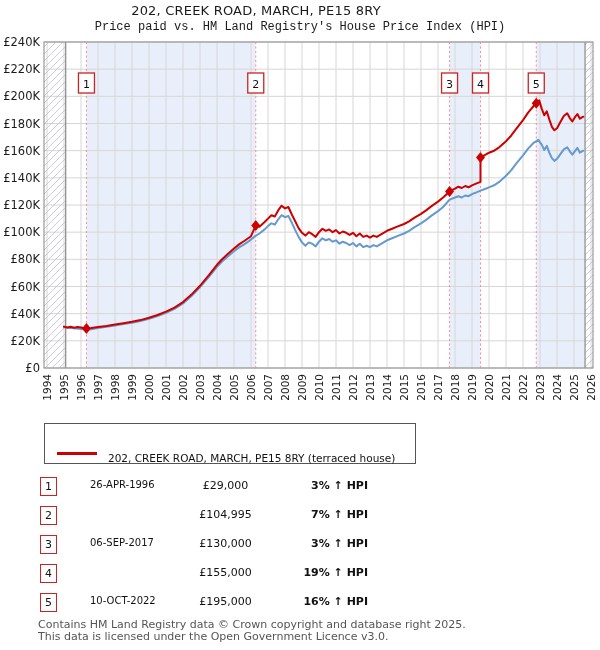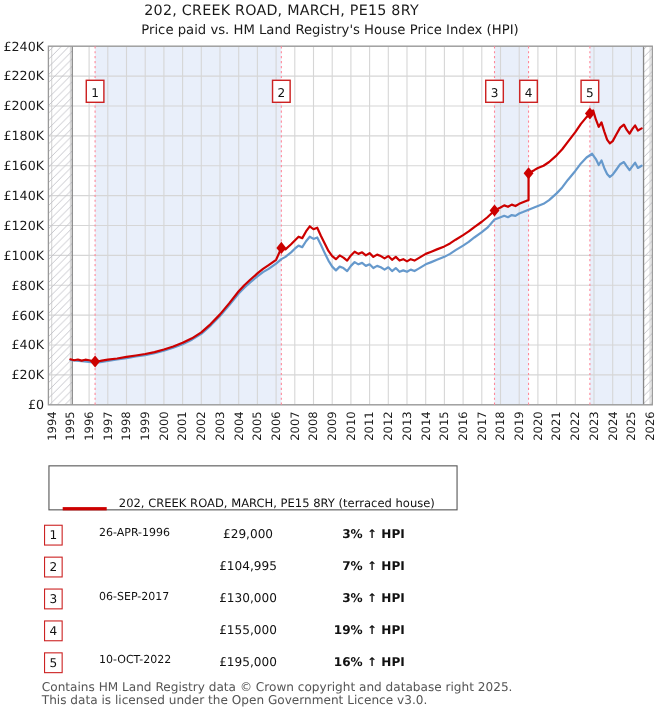--- a/index.html
+++ b/index.html
@@ -8,7 +8,7 @@
   .title{position:absolute;top:3px;left:0;width:512px;text-align:center;
     font-size:13px;color:#1a1a1a;letter-spacing:.2px;}
   .subtitle{position:absolute;top:20px;left:0;width:600px;text-align:center;
-    font-size:12px;color:#1a1a1a;}
+    font-size:12px;color:#1a1a1a;font-family:Liberation Mono, monospace;}
   #chart-svg{position:absolute;top:0;left:0;}
   .legend{position:absolute;left:44px;top:423px;width:372px;height:41px;
     border:1.5px solid #555;background:#fff;display:flex;flex-direction:column;

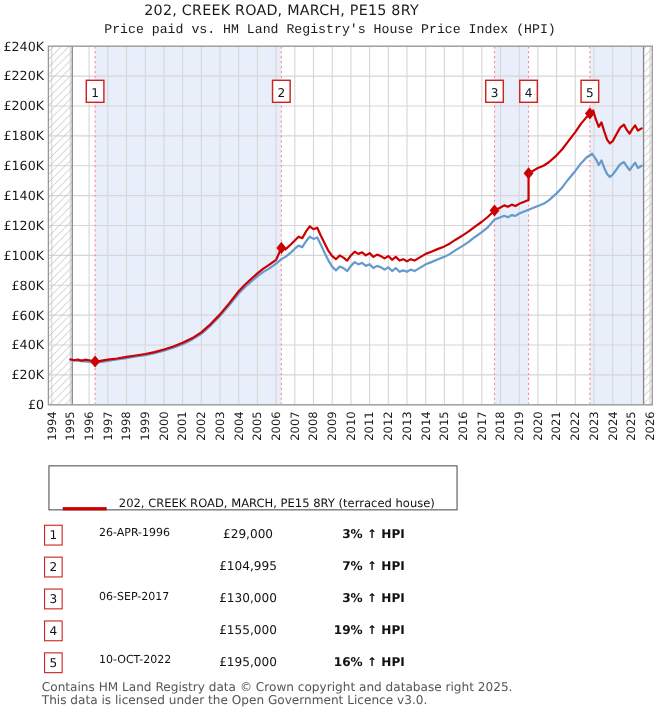--- a/index.html
+++ b/index.html
@@ -13,7 +13,7 @@
   .legend{position:absolute;left:44px;top:423px;width:372px;height:41px;
     border:1.5px solid #555;background:#fff;display:flex;flex-direction:column;
     justify-content:center;gap:3px;padding-left:12px;box-sizing:border-box;}
-  .legend-row{display:flex;align-items:flex-end;height:15px;margin-top:28px;}
+  .legend-row{display:flex;align-items:flex-start;height:15px;margin-top:28px;}
   .legend-swatch{width:40px;height:3px;margin-right:11px;flex:0 0 auto;}
   .legend-label{font-size:10.5px;color:#111;white-space:nowrap;}
   .sales-table{position:absolute;left:38px;top:470px;width:420px;}

